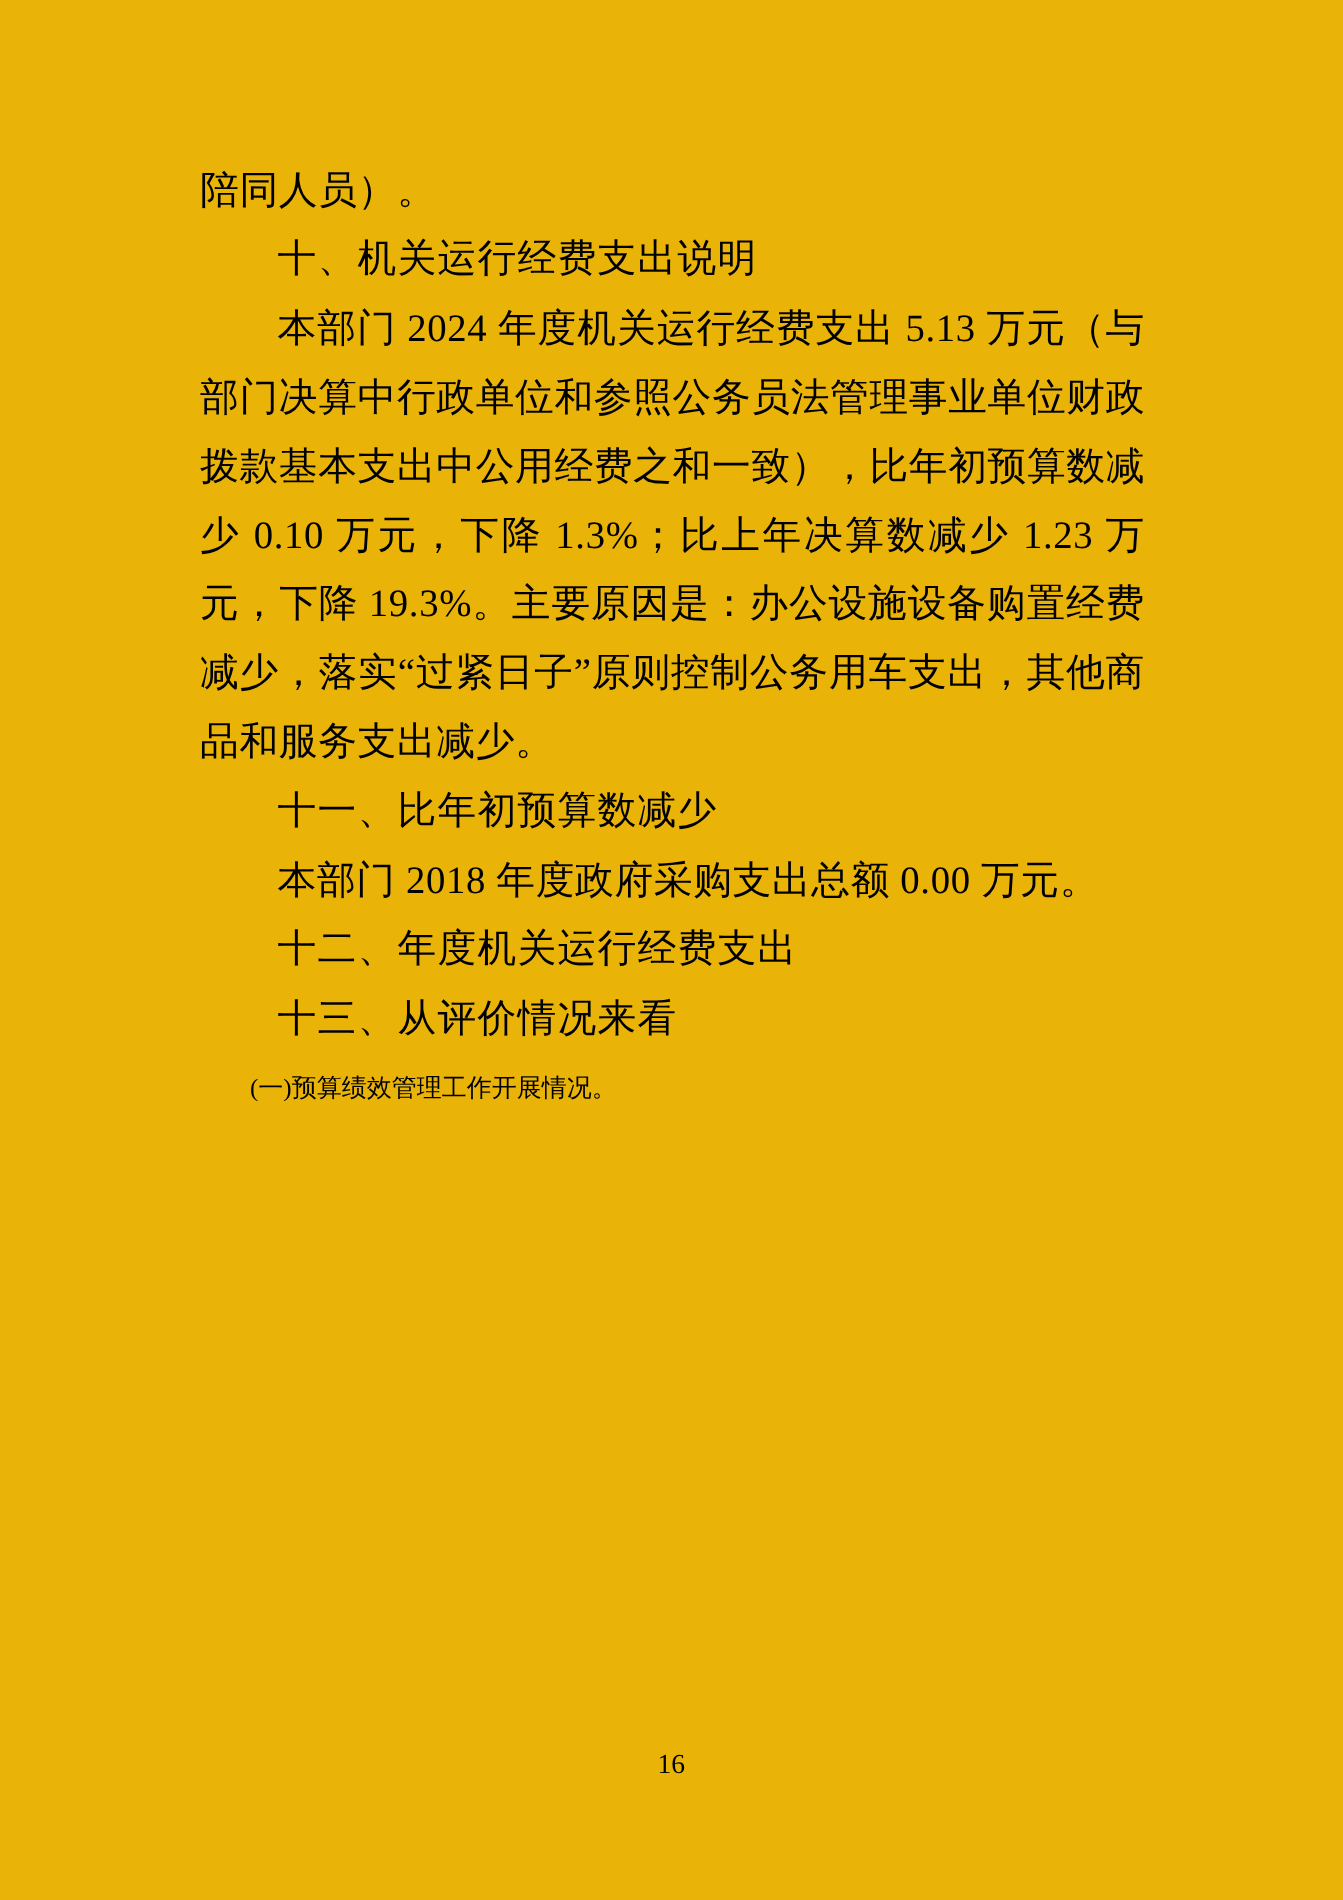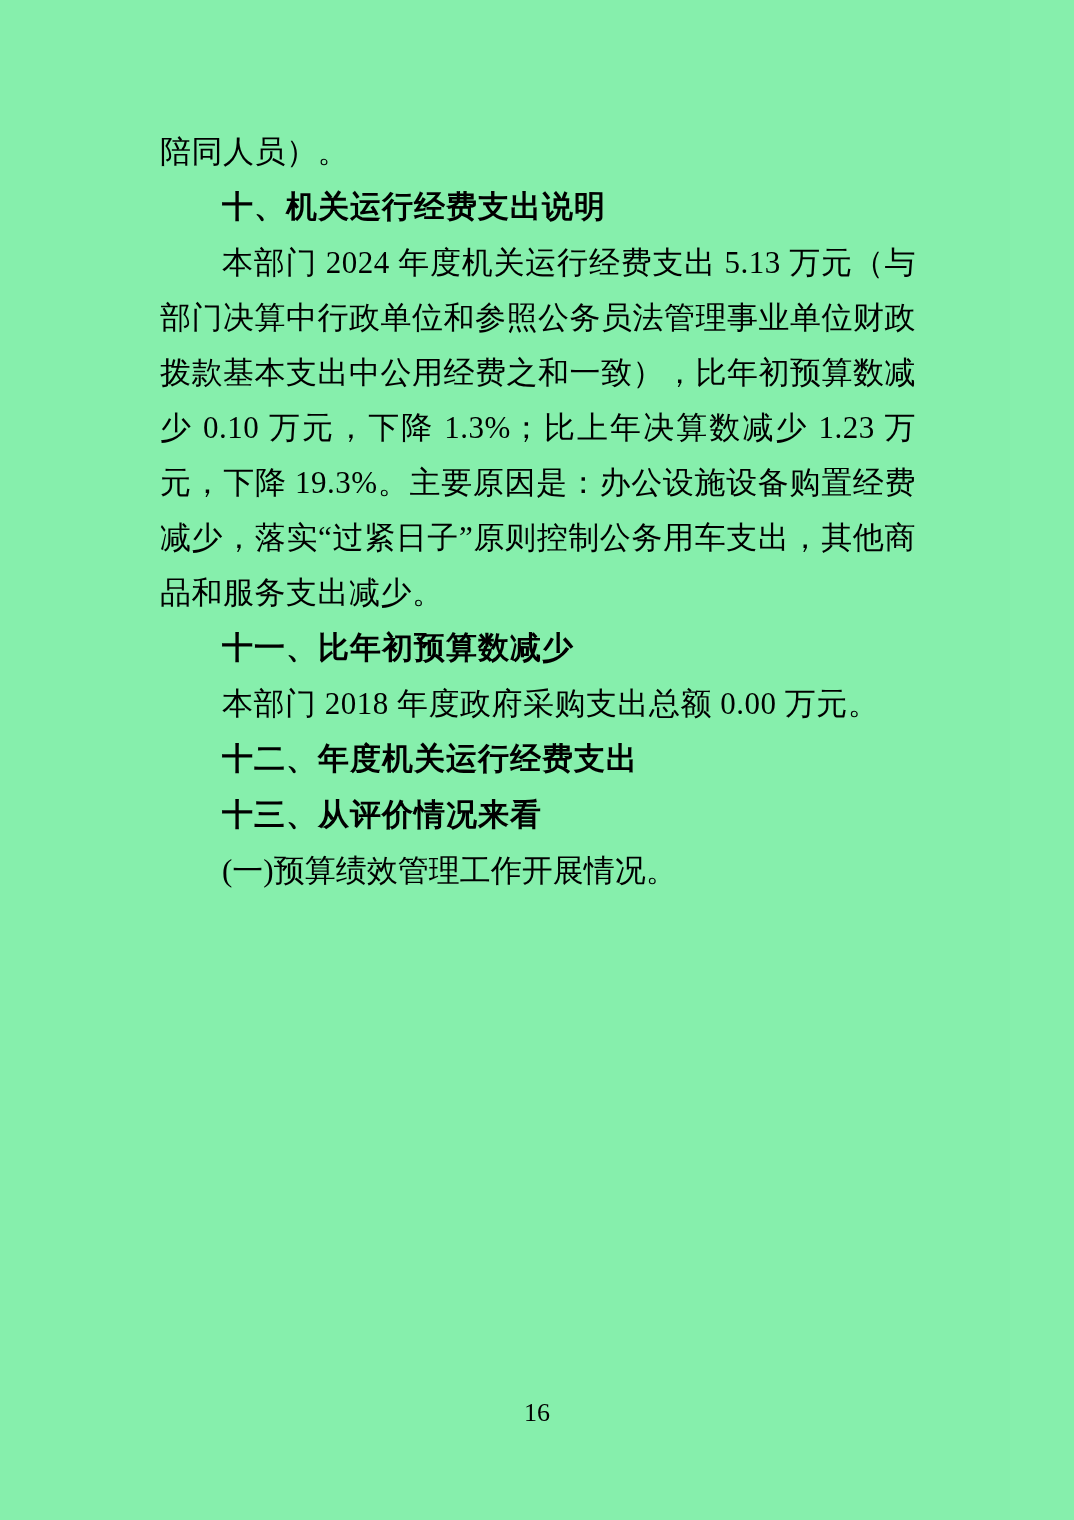--- a/index.html
+++ b/index.html
@@ -11,7 +11,7 @@
     position: relative;
     width: 1074px;
     height: 1520px;
-    background: #86efac;
+    background: #eab308;
     color: #000000;
     box-sizing: border-box;
     padding: 124px 158px 0 160px;

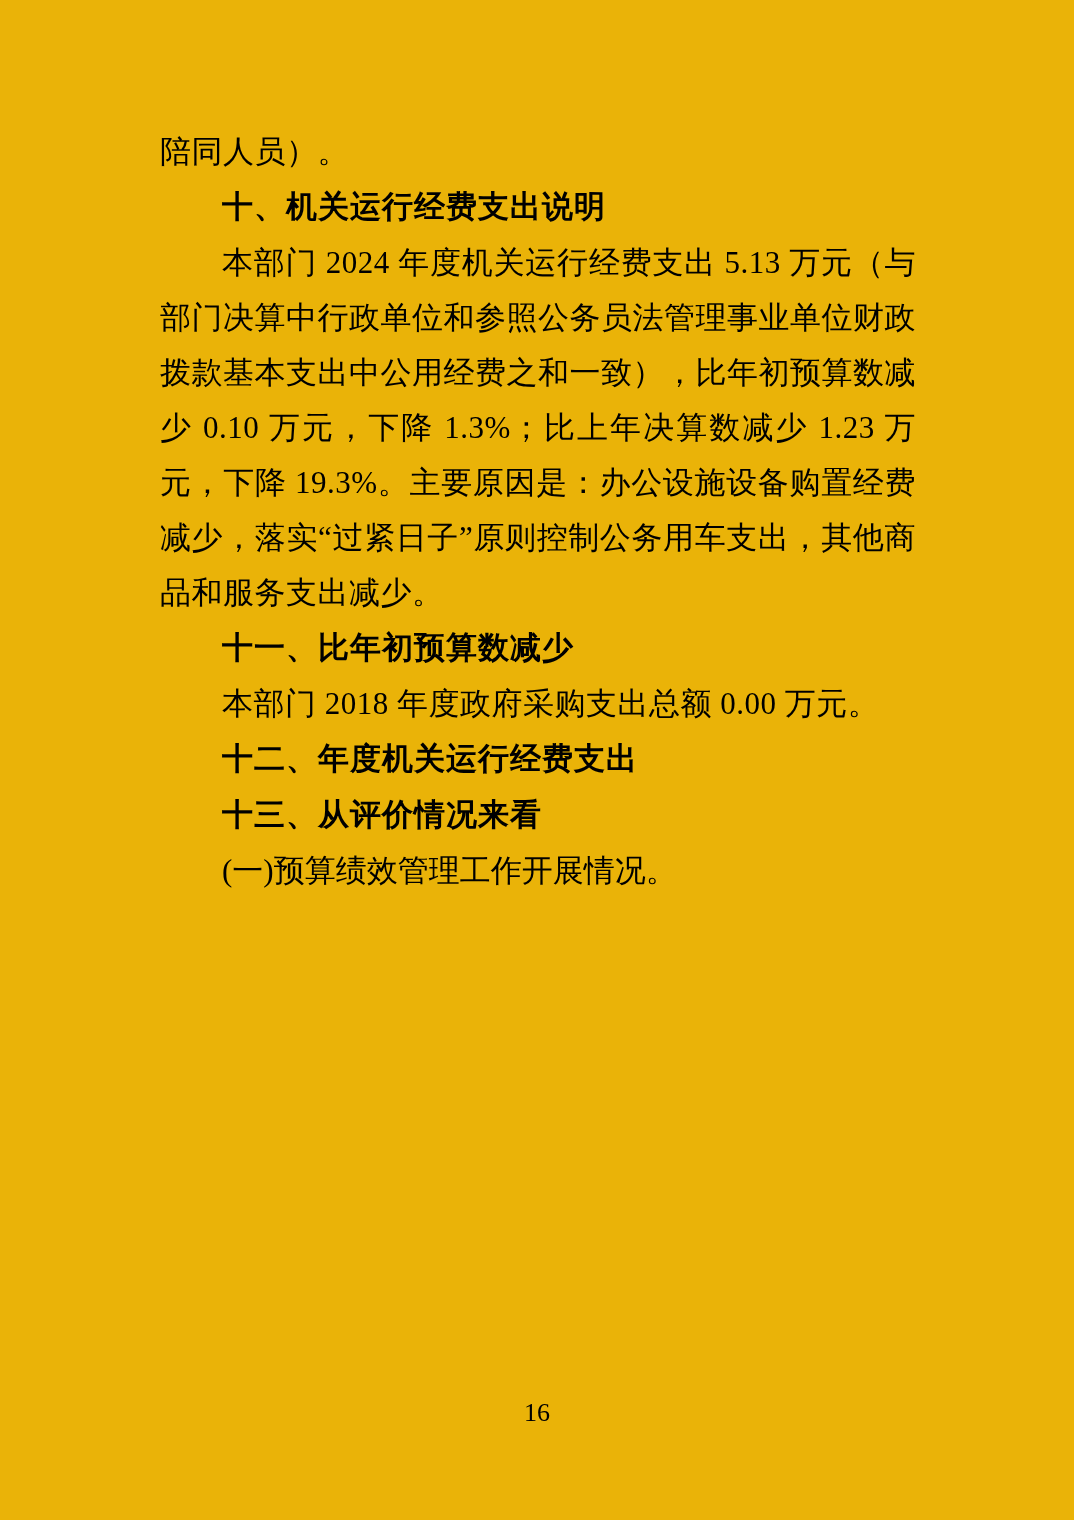--- a/index.html
+++ b/index.html
@@ -34,7 +34,7 @@
     margin: 0;
     font-size: 31px;
     line-height: 56px;
-    font-weight: 700;
+    font-weight: 400;
     text-indent: 2em;
     text-align: left;
     font-family: "Liberation Sans", "DejaVu Sans", sans-serif;

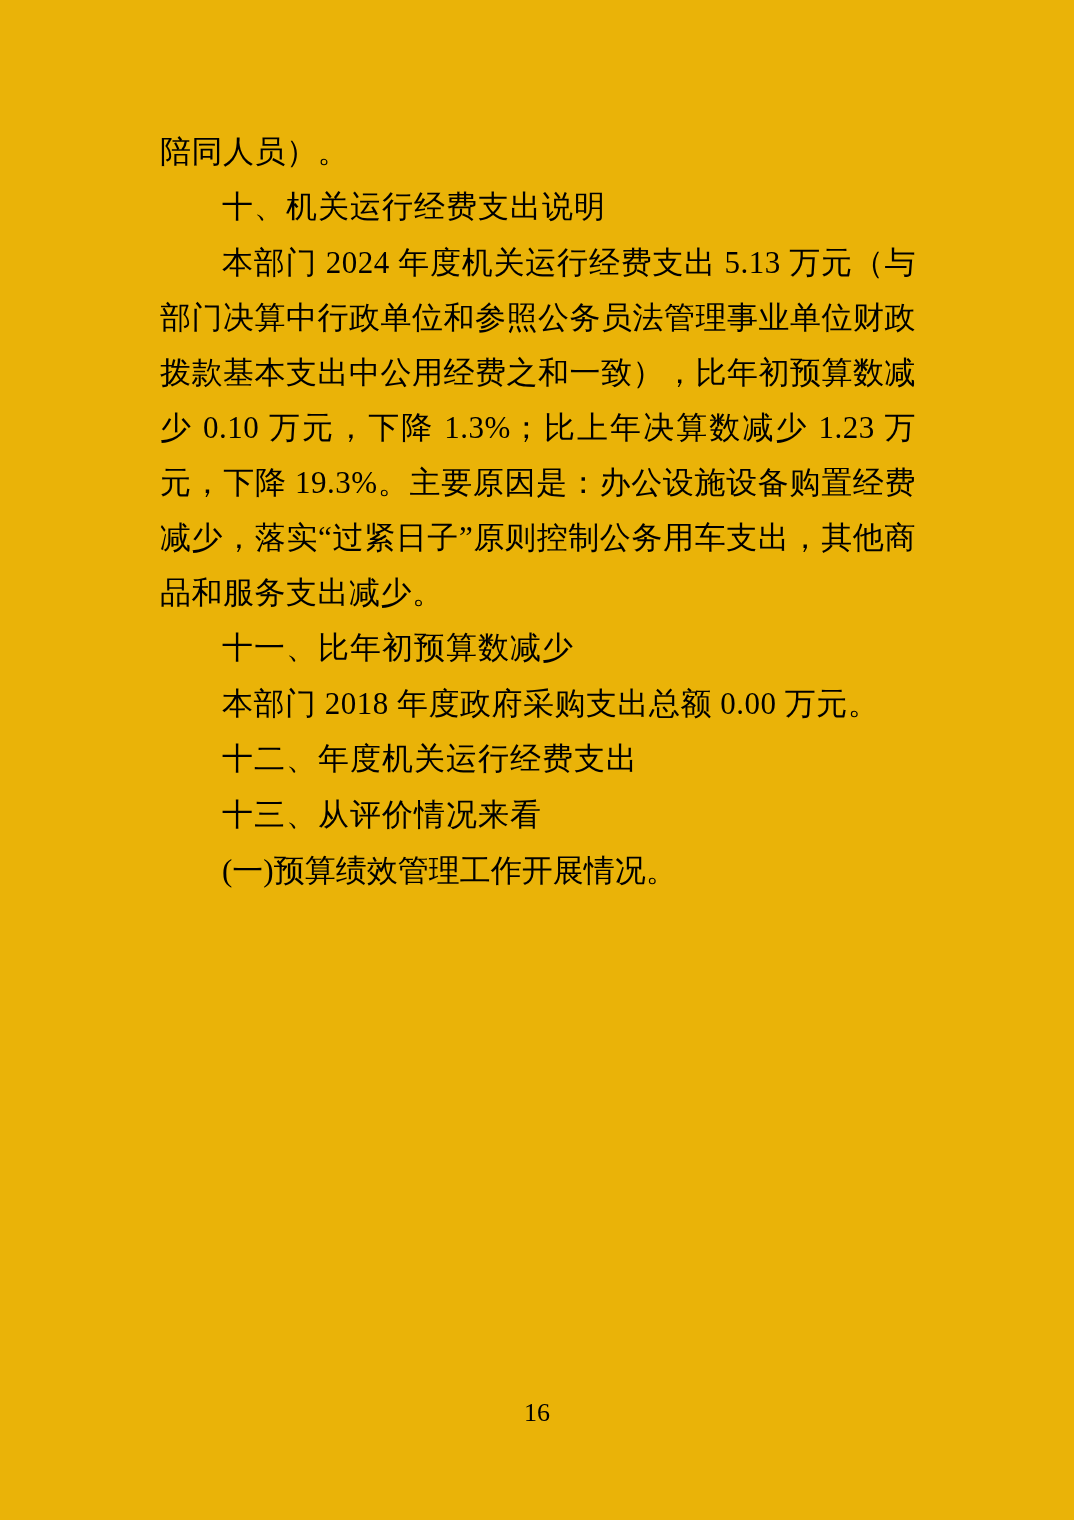--- a/index.html
+++ b/index.html
@@ -42,7 +42,7 @@
   }
   .subheading {
     margin: 0;
-    font-size: 31px;
+    font-size: 20px;
     line-height: 56px;
     text-align: left;
     text-indent: 2em;

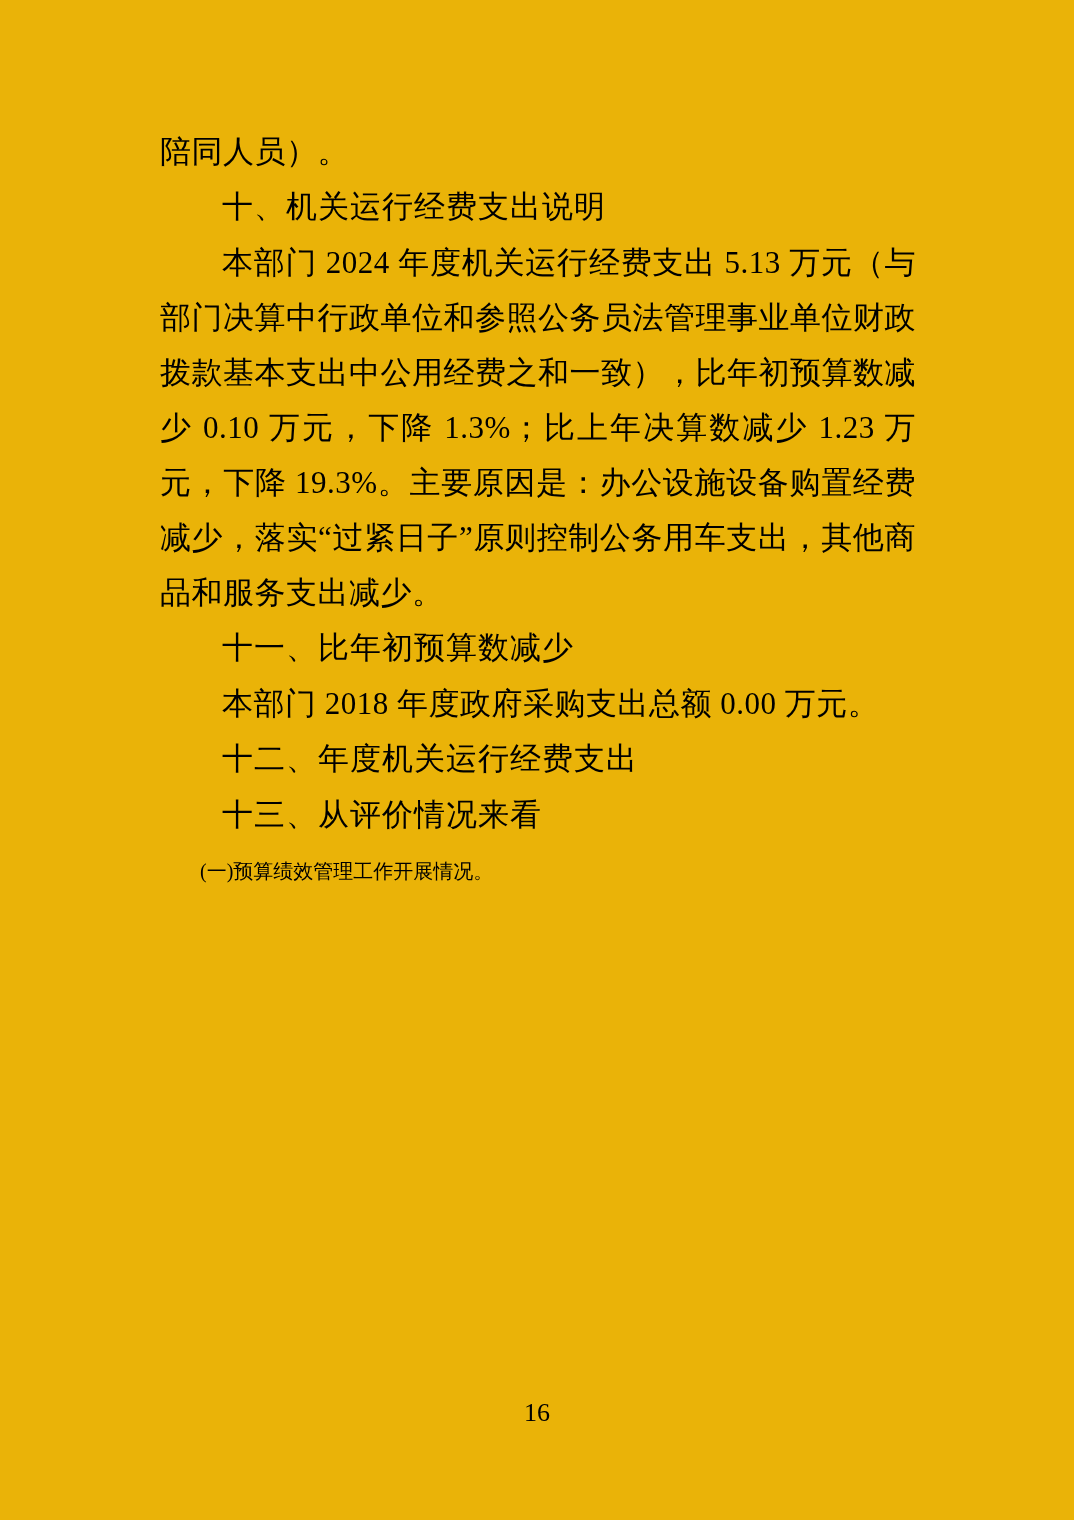--- a/index.html
+++ b/index.html
@@ -54,7 +54,7 @@
     right: 0;
     top: 1398px;
     text-align: center;
-    font-size: 26px;
+    font-size: 22px;
     font-family: "Liberation Serif", "DejaVu Serif", serif;
     color: #000000;
   }

